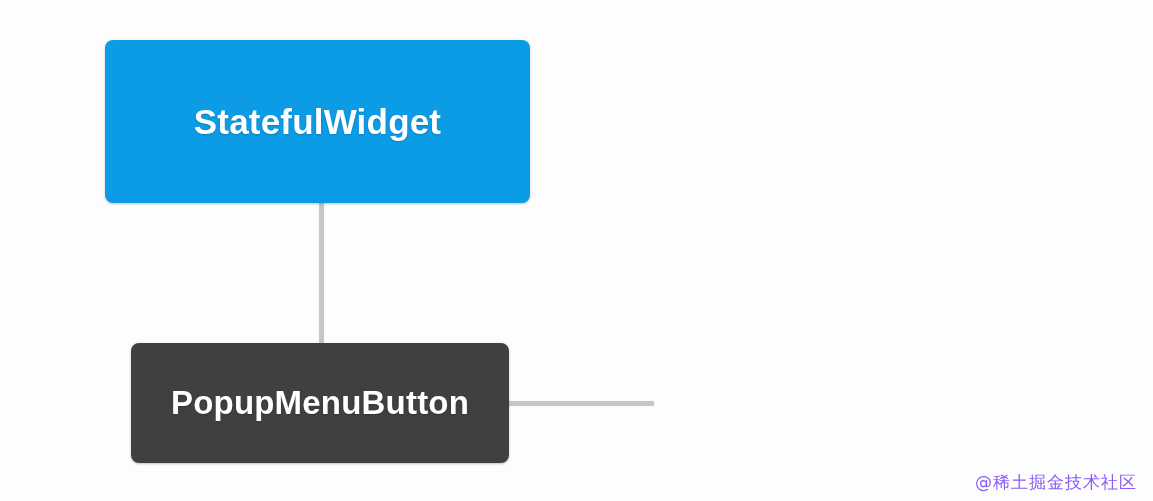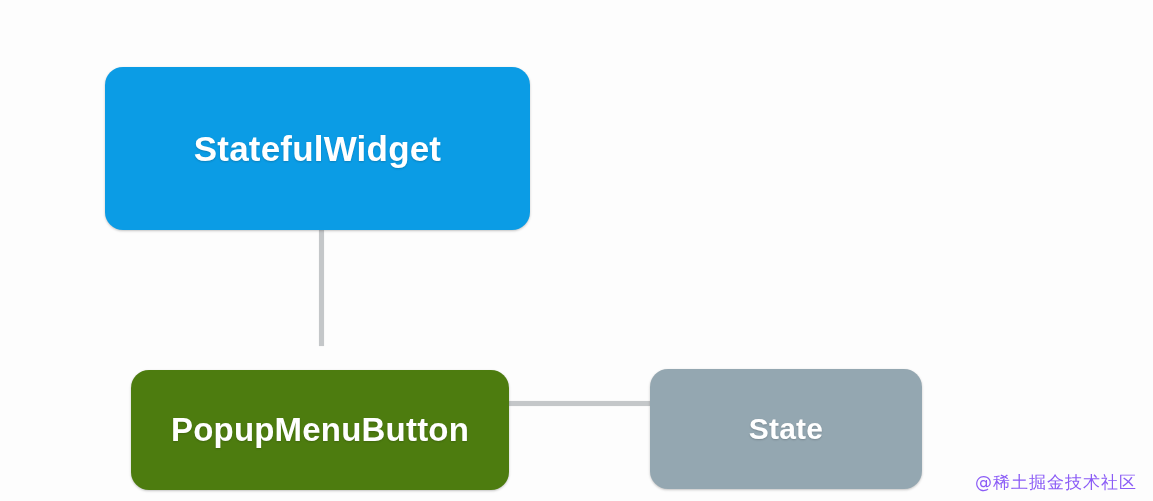--- a/index.html
+++ b/index.html
@@ -48,14 +48,13 @@
   
   .node {
     position: absolute;
-    border-radius: 18px;
+    border-radius: 8px;
     display: flex;
     align-items: center;
     justify-content: center;
     z-index: 2;
     box-shadow: 0 1px 3px rgba(0,0,0,0.14), 0 1px 2px rgba(0,0,0,0.10);
     box-sizing: border-box;
-    margin-top: 27px;
   }
   .node .node-label {
     color: #ffffff;

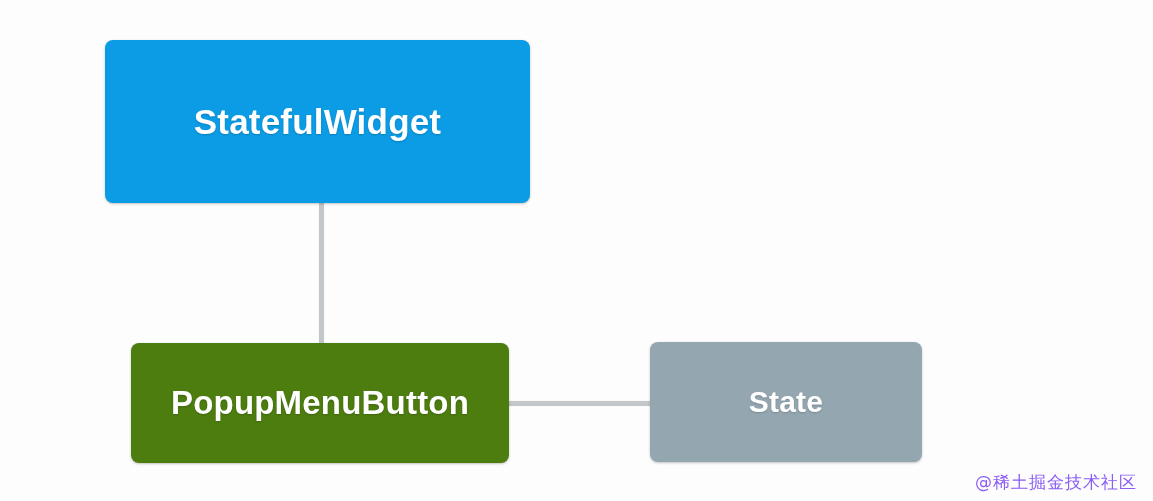--- a/index.html
+++ b/index.html
@@ -81,7 +81,7 @@
     top: 343px;
     width: 378px;
     height: 120px;
-    background: #4d7c0f;
+    background: #404040;
   }
   #node-popup-menu-button .node-label {
     font-size: 33px;

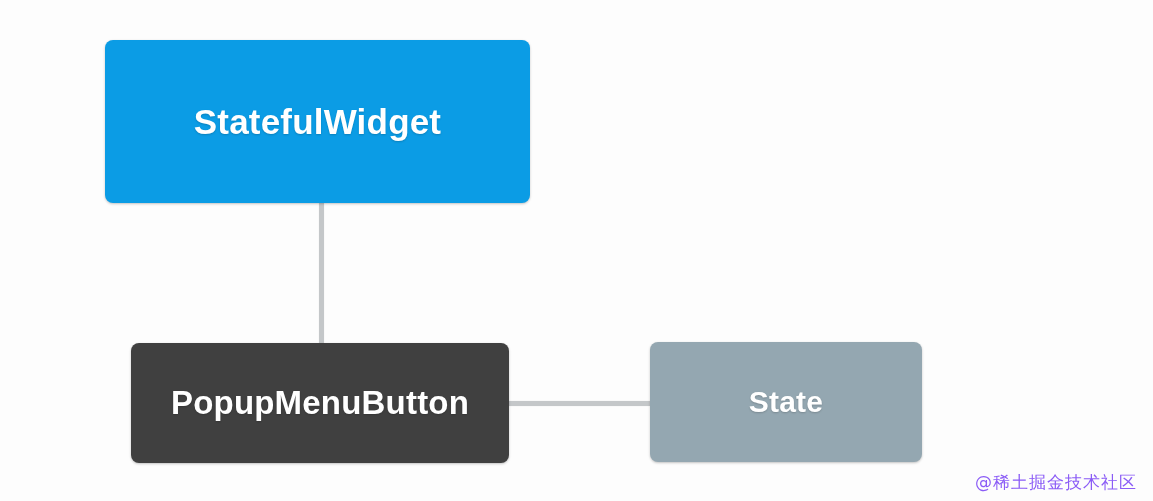--- a/index.html
+++ b/index.html
@@ -128,9 +128,6 @@
     <span class="node-label">PopupMenuButton</span>
   </div>
 
-  <div class="node" id="node-state">
-    <span class="node-label">State</span>
-  </div>
 
   <div id="watermark">@稀土掘金技术社区</div>
 

